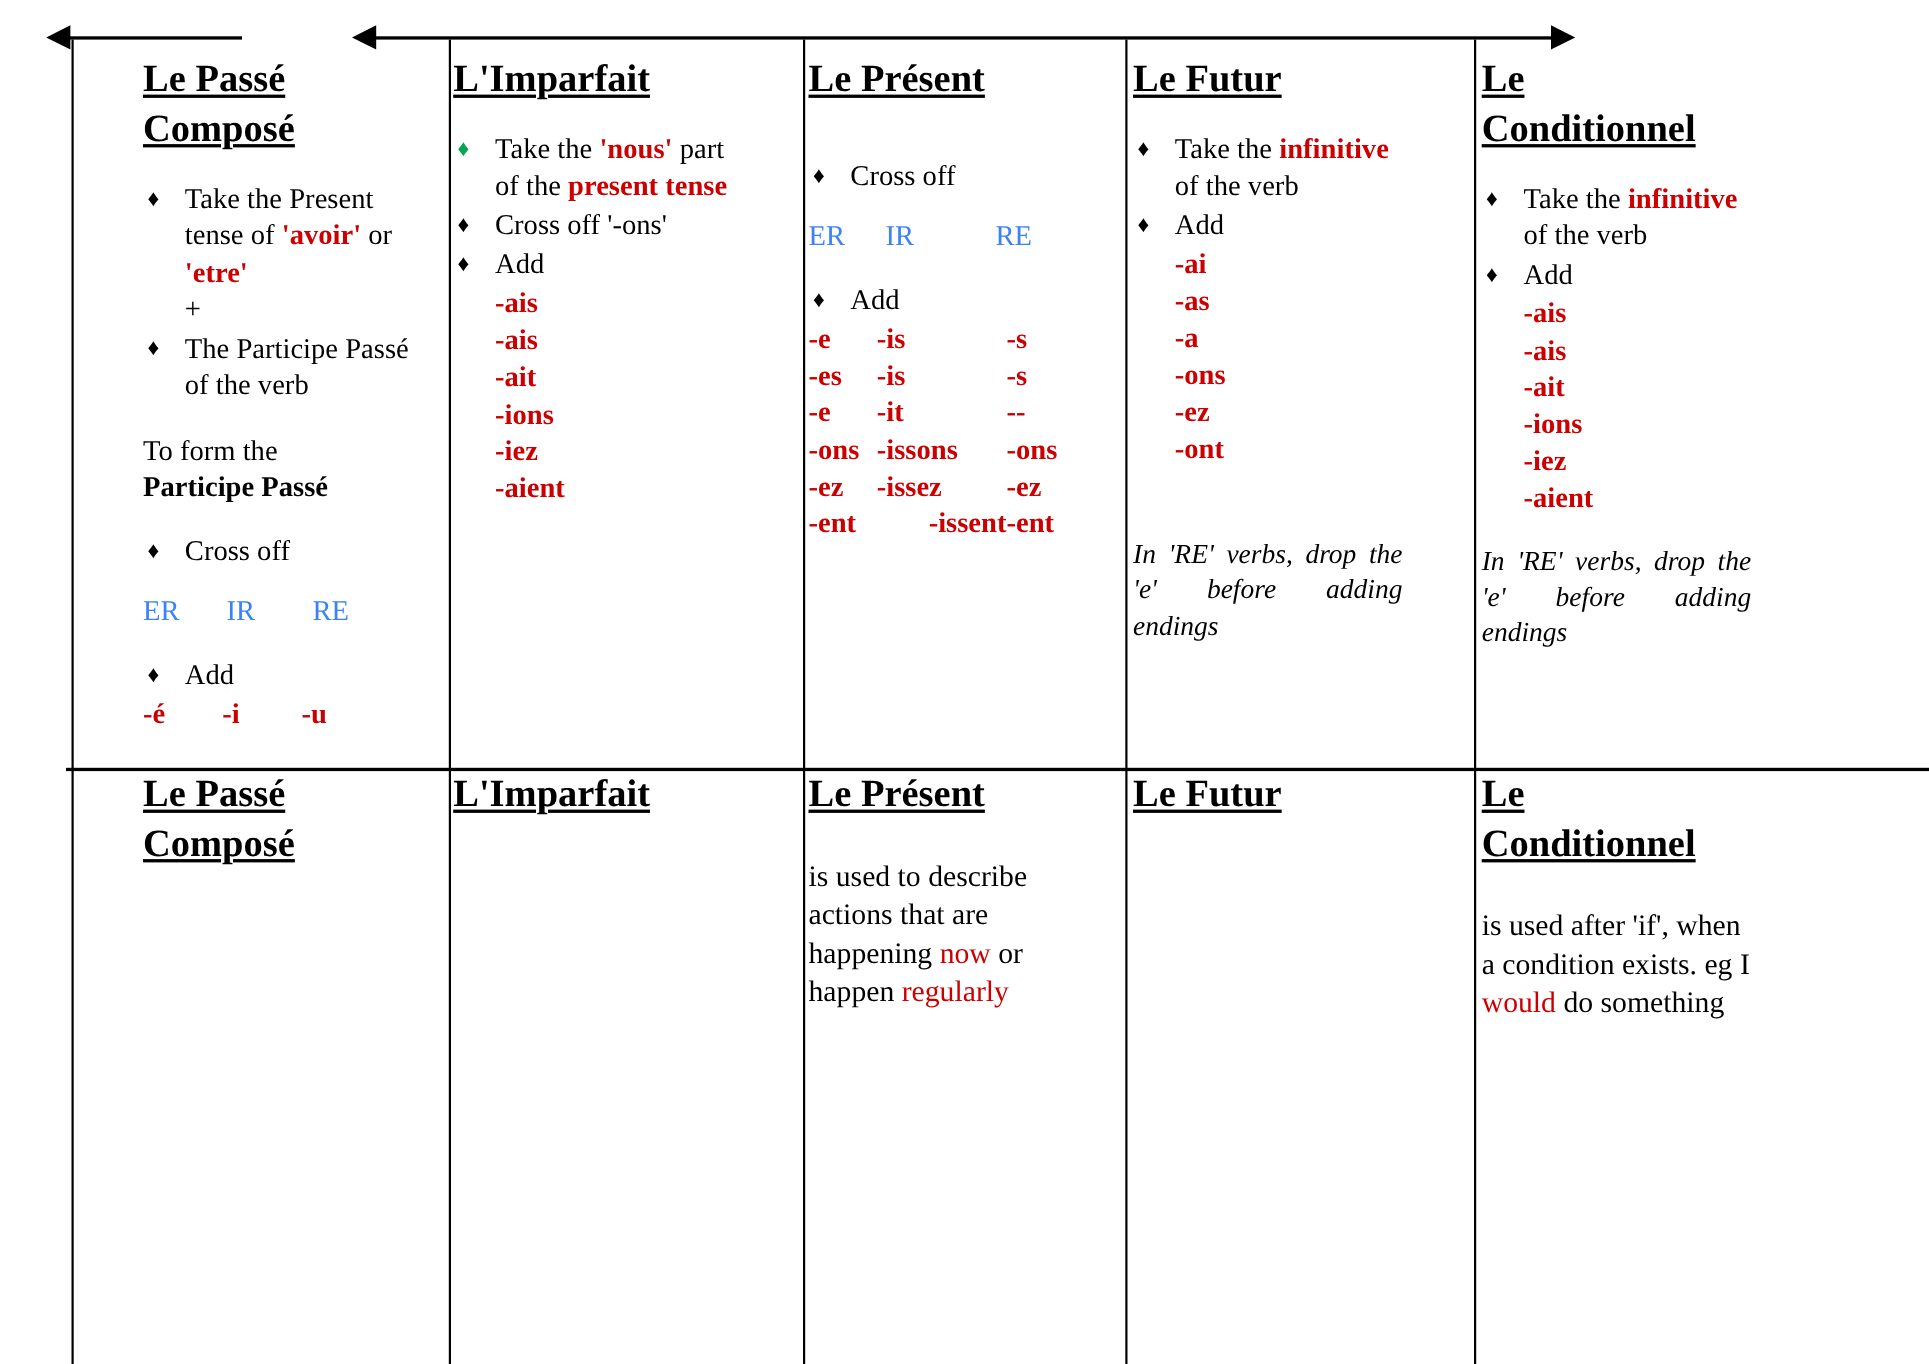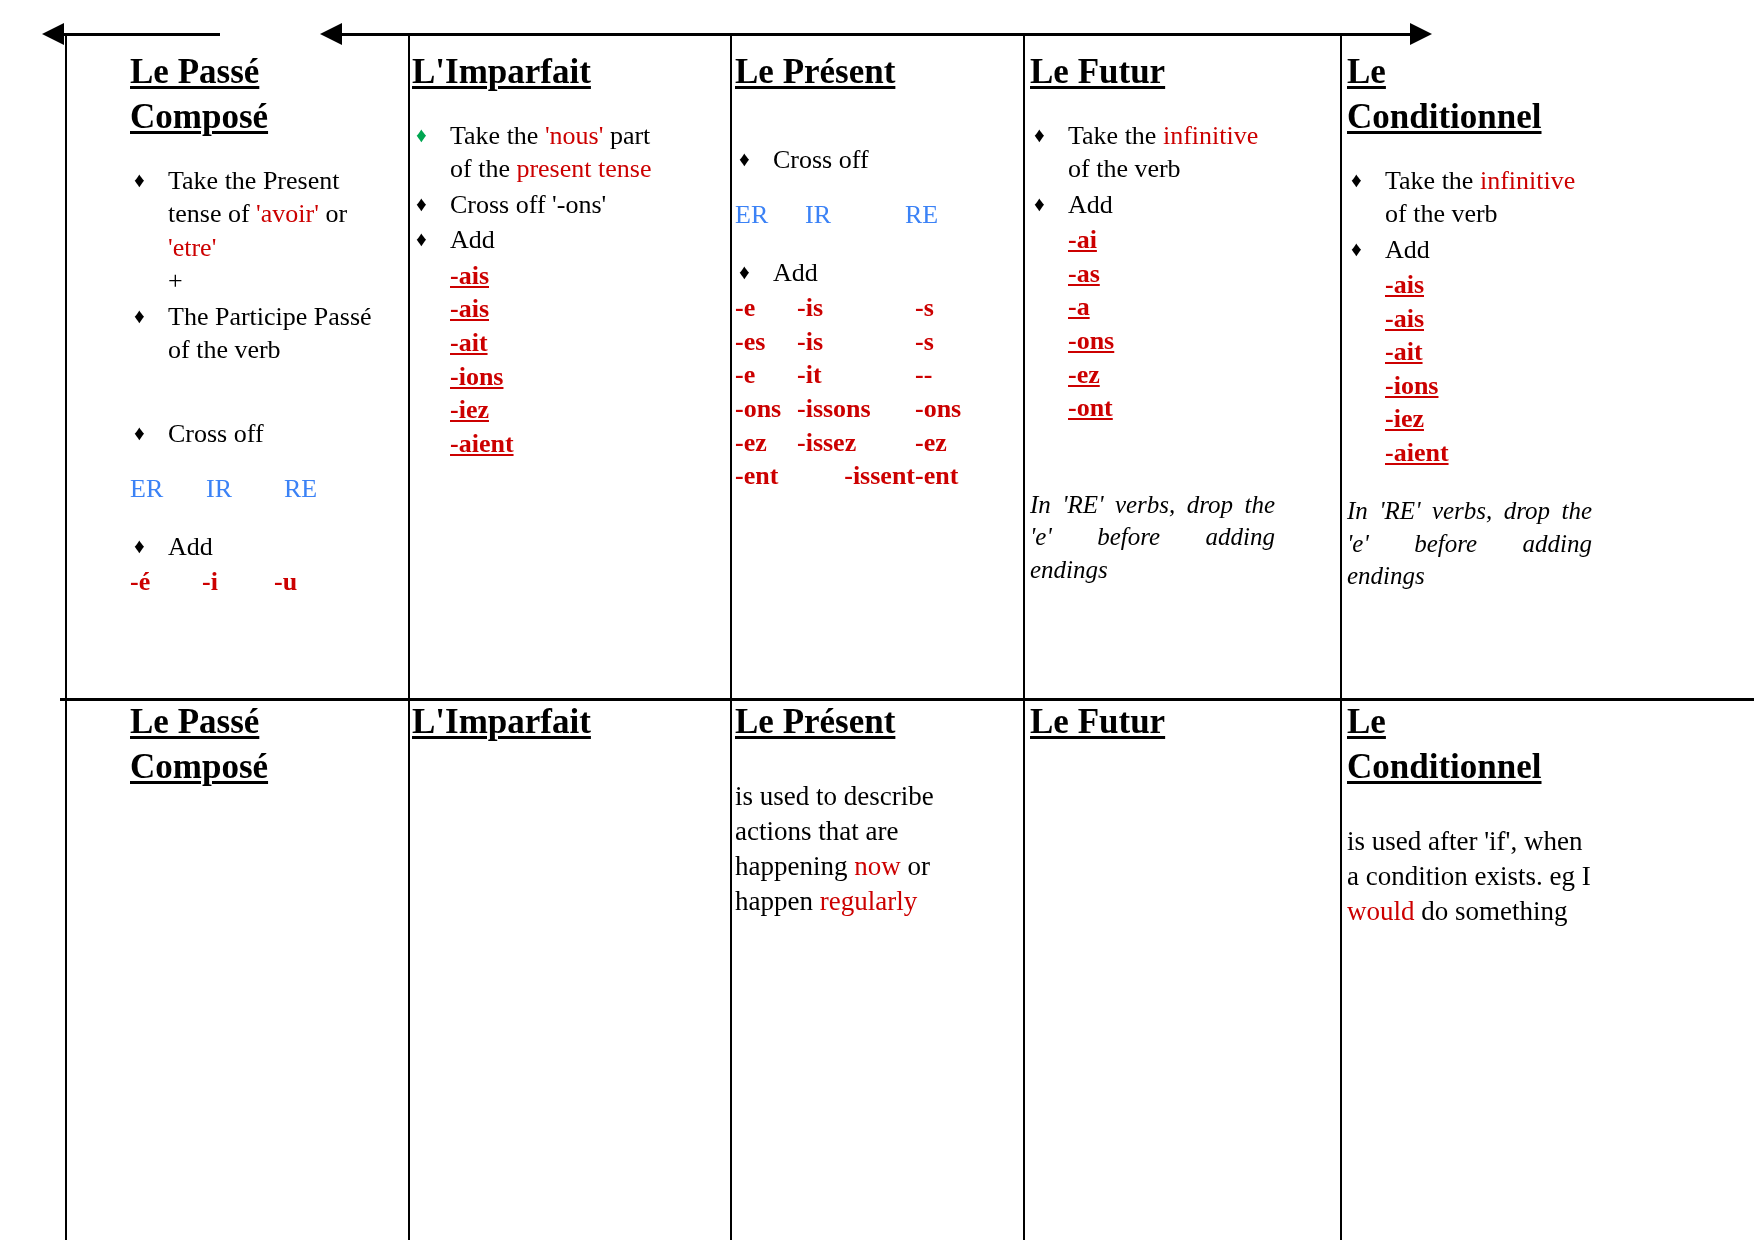--- a/index.html
+++ b/index.html
@@ -111,7 +111,7 @@
   .bul.black { color: #000000; }
 
   .red { color: #cc0000; }
-  .red-b { color: #cc0000; font-weight: normal; }
+  .red-b { color: #cc0000; font-weight: bold; }
   .bold { font-weight: bold; }
 
   .plain {

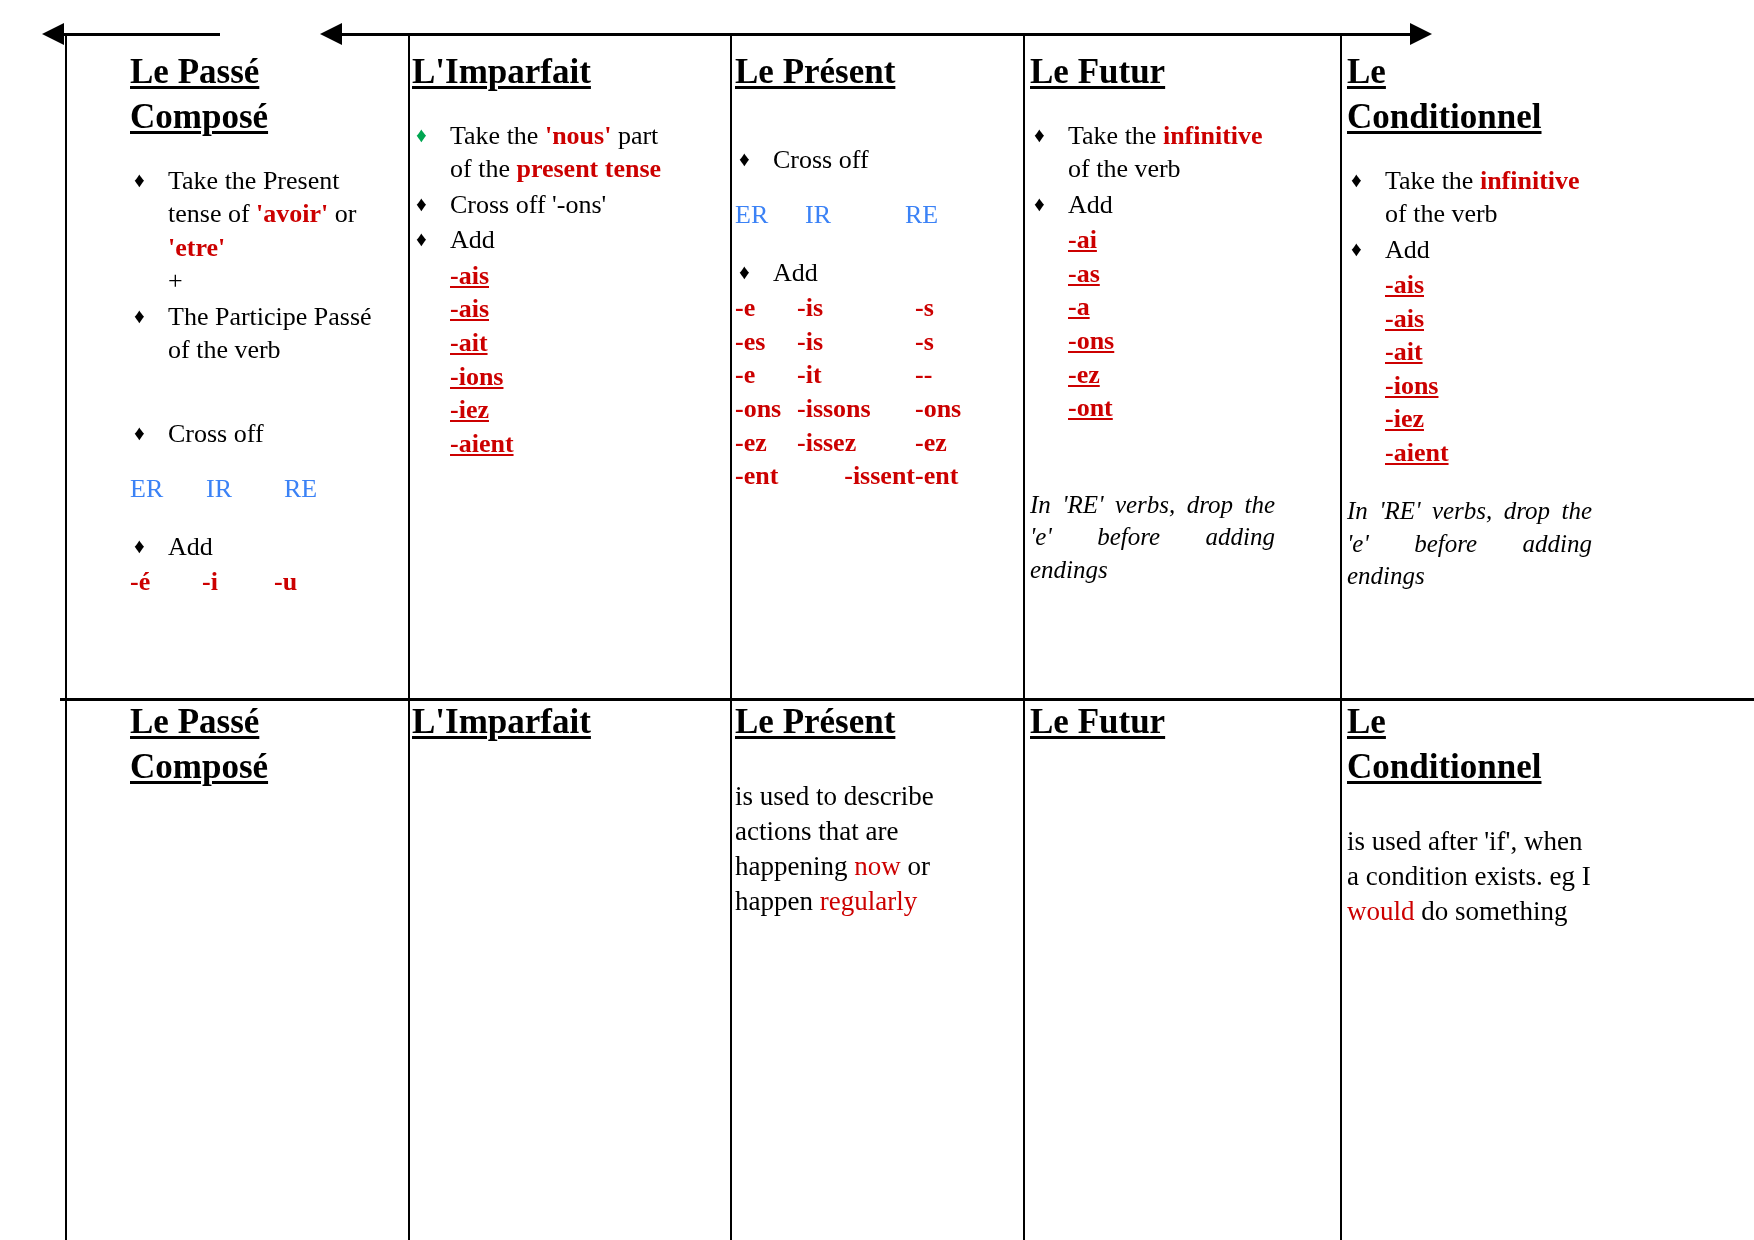--- a/index.html
+++ b/index.html
@@ -132,7 +132,6 @@
     line-height: 1.29;
     margin: 0;
     padding-left: 6px;
-    text-decoration: underline;
   }
   .endings div { white-space: pre; }
 

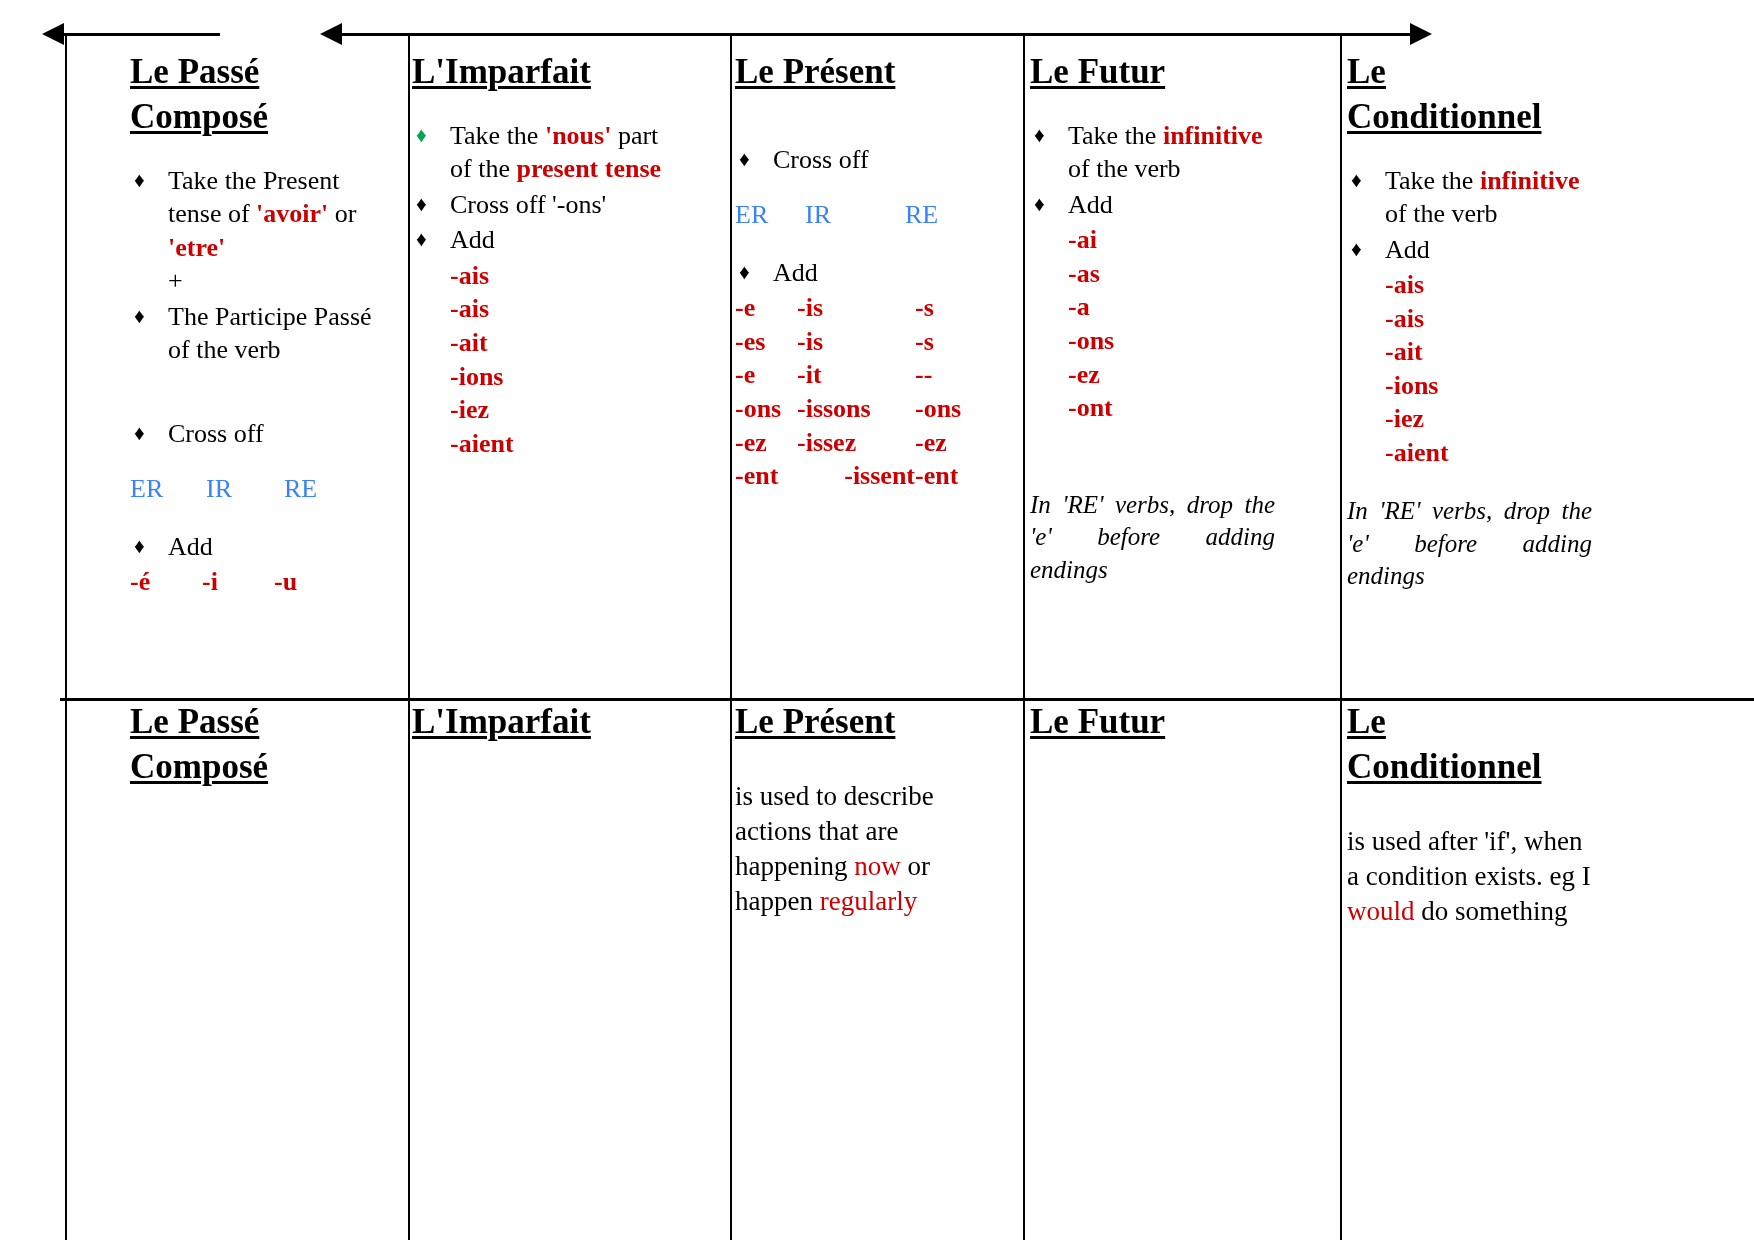--- a/index.html
+++ b/index.html
@@ -205,6 +205,10 @@
     </li>
   </ul>
   <div class="gap-m"></div>
+  <p class="plain">
+    <span>To form the</span><br>
+    <span class="bold">Participe Passé</span>
+  </p>
   <div class="gap-m"></div>
   <ul class="bullets">
     <li>

